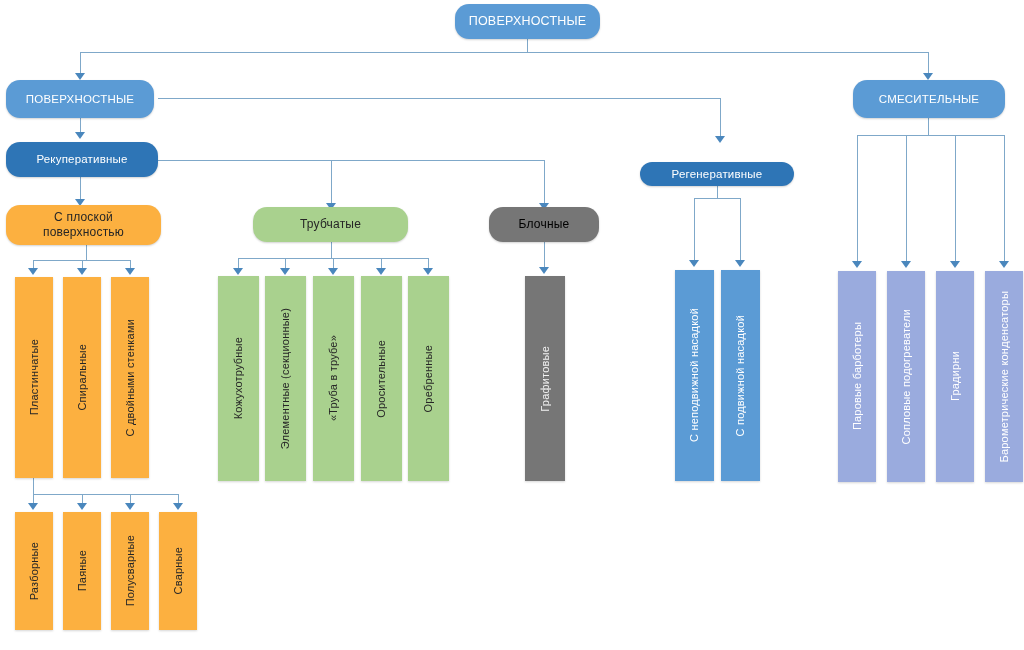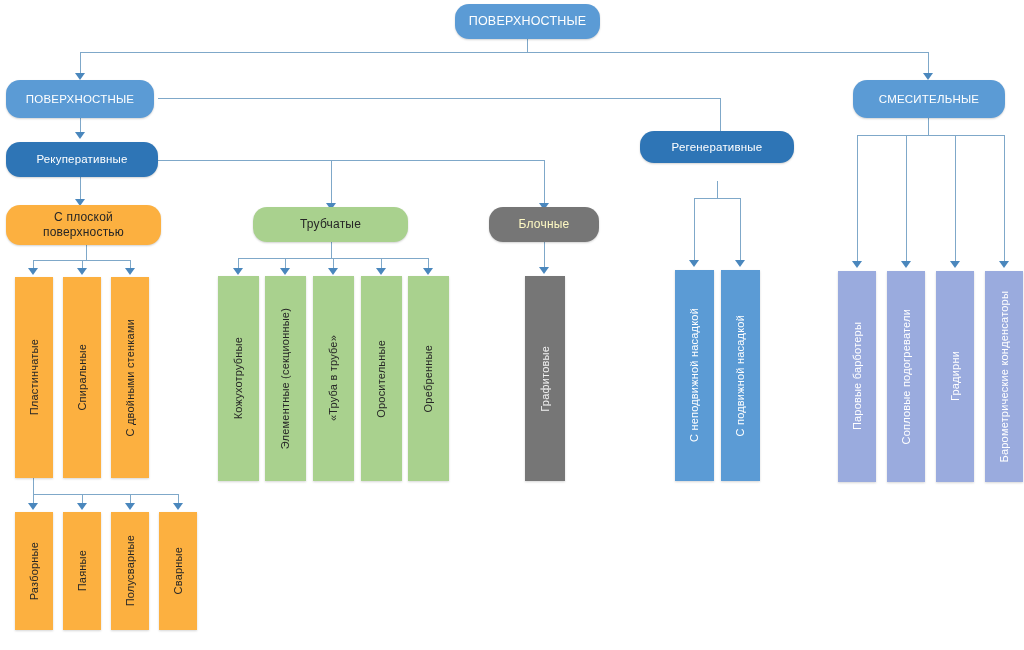--- a/index.html
+++ b/index.html
@@ -204,7 +204,7 @@
     <span>СМЕСИТЕЛЬНЫЕ</span>
   </div>
 
-  <div class="node lvl2-dark" style="left:640px; top:131px; width:154px; height:32px;">
+  <div class="node lvl2-dark" style="left:640px; top:162px; width:154px; height:24px;">
     <span>Регенеративные</span>
   </div>
 

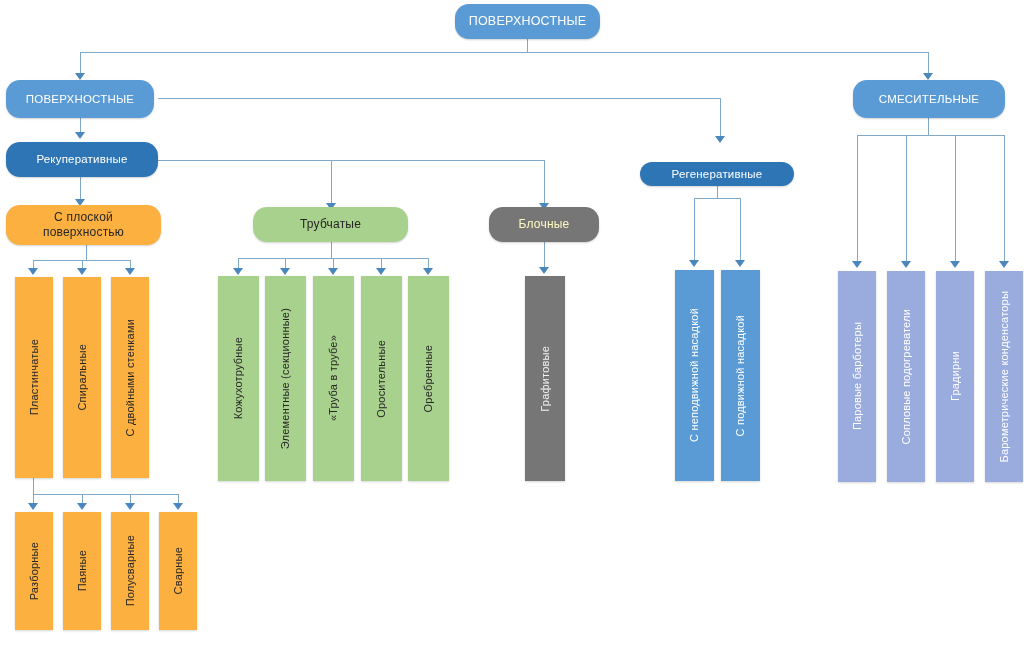--- a/index.html
+++ b/index.html
@@ -58,7 +58,7 @@
   }
   .node.gray {
     background: #767676;
-    color: #fef9c3;
+    color: #000000;
     font-size: 12px;
     justify-content: center;
   }

